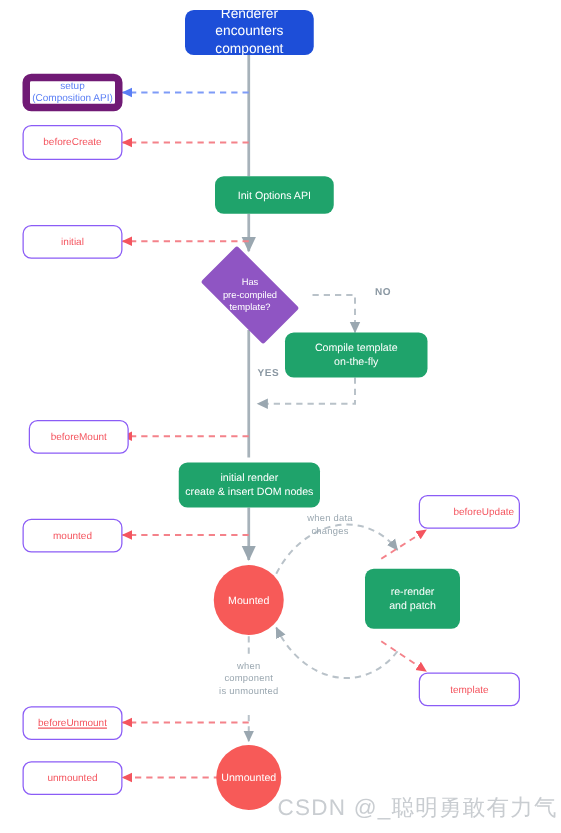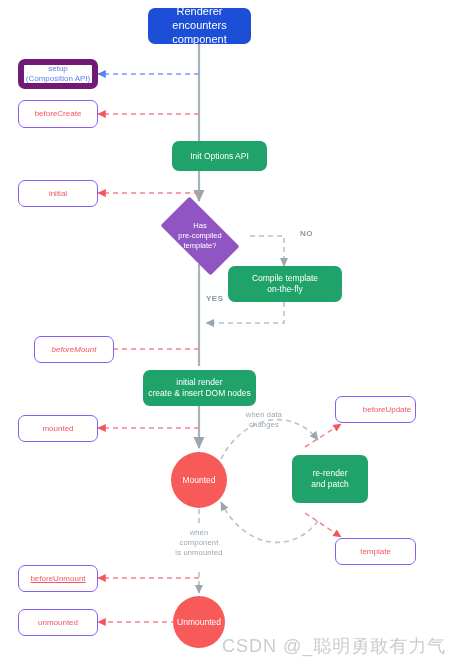--- a/index.html
+++ b/index.html
@@ -192,7 +192,7 @@
   <div class="node n-green" style="left:228px;top:266px;width:114px;height:36px;">Compile template
 on-the-fly</div>
 
-  <div class="node n-hook" style="left:34px;top:336px;width:80px;height:27px;font-style:italic;">beforeMount</div>
+  <div class="node n-hook" style="left:23px;top:336px;width:80px;height:27px;">beforeMount</div>
 
   <div class="node n-green" style="left:143px;top:370px;width:113px;height:36px;">initial render
 create &amp; insert DOM nodes</div>

